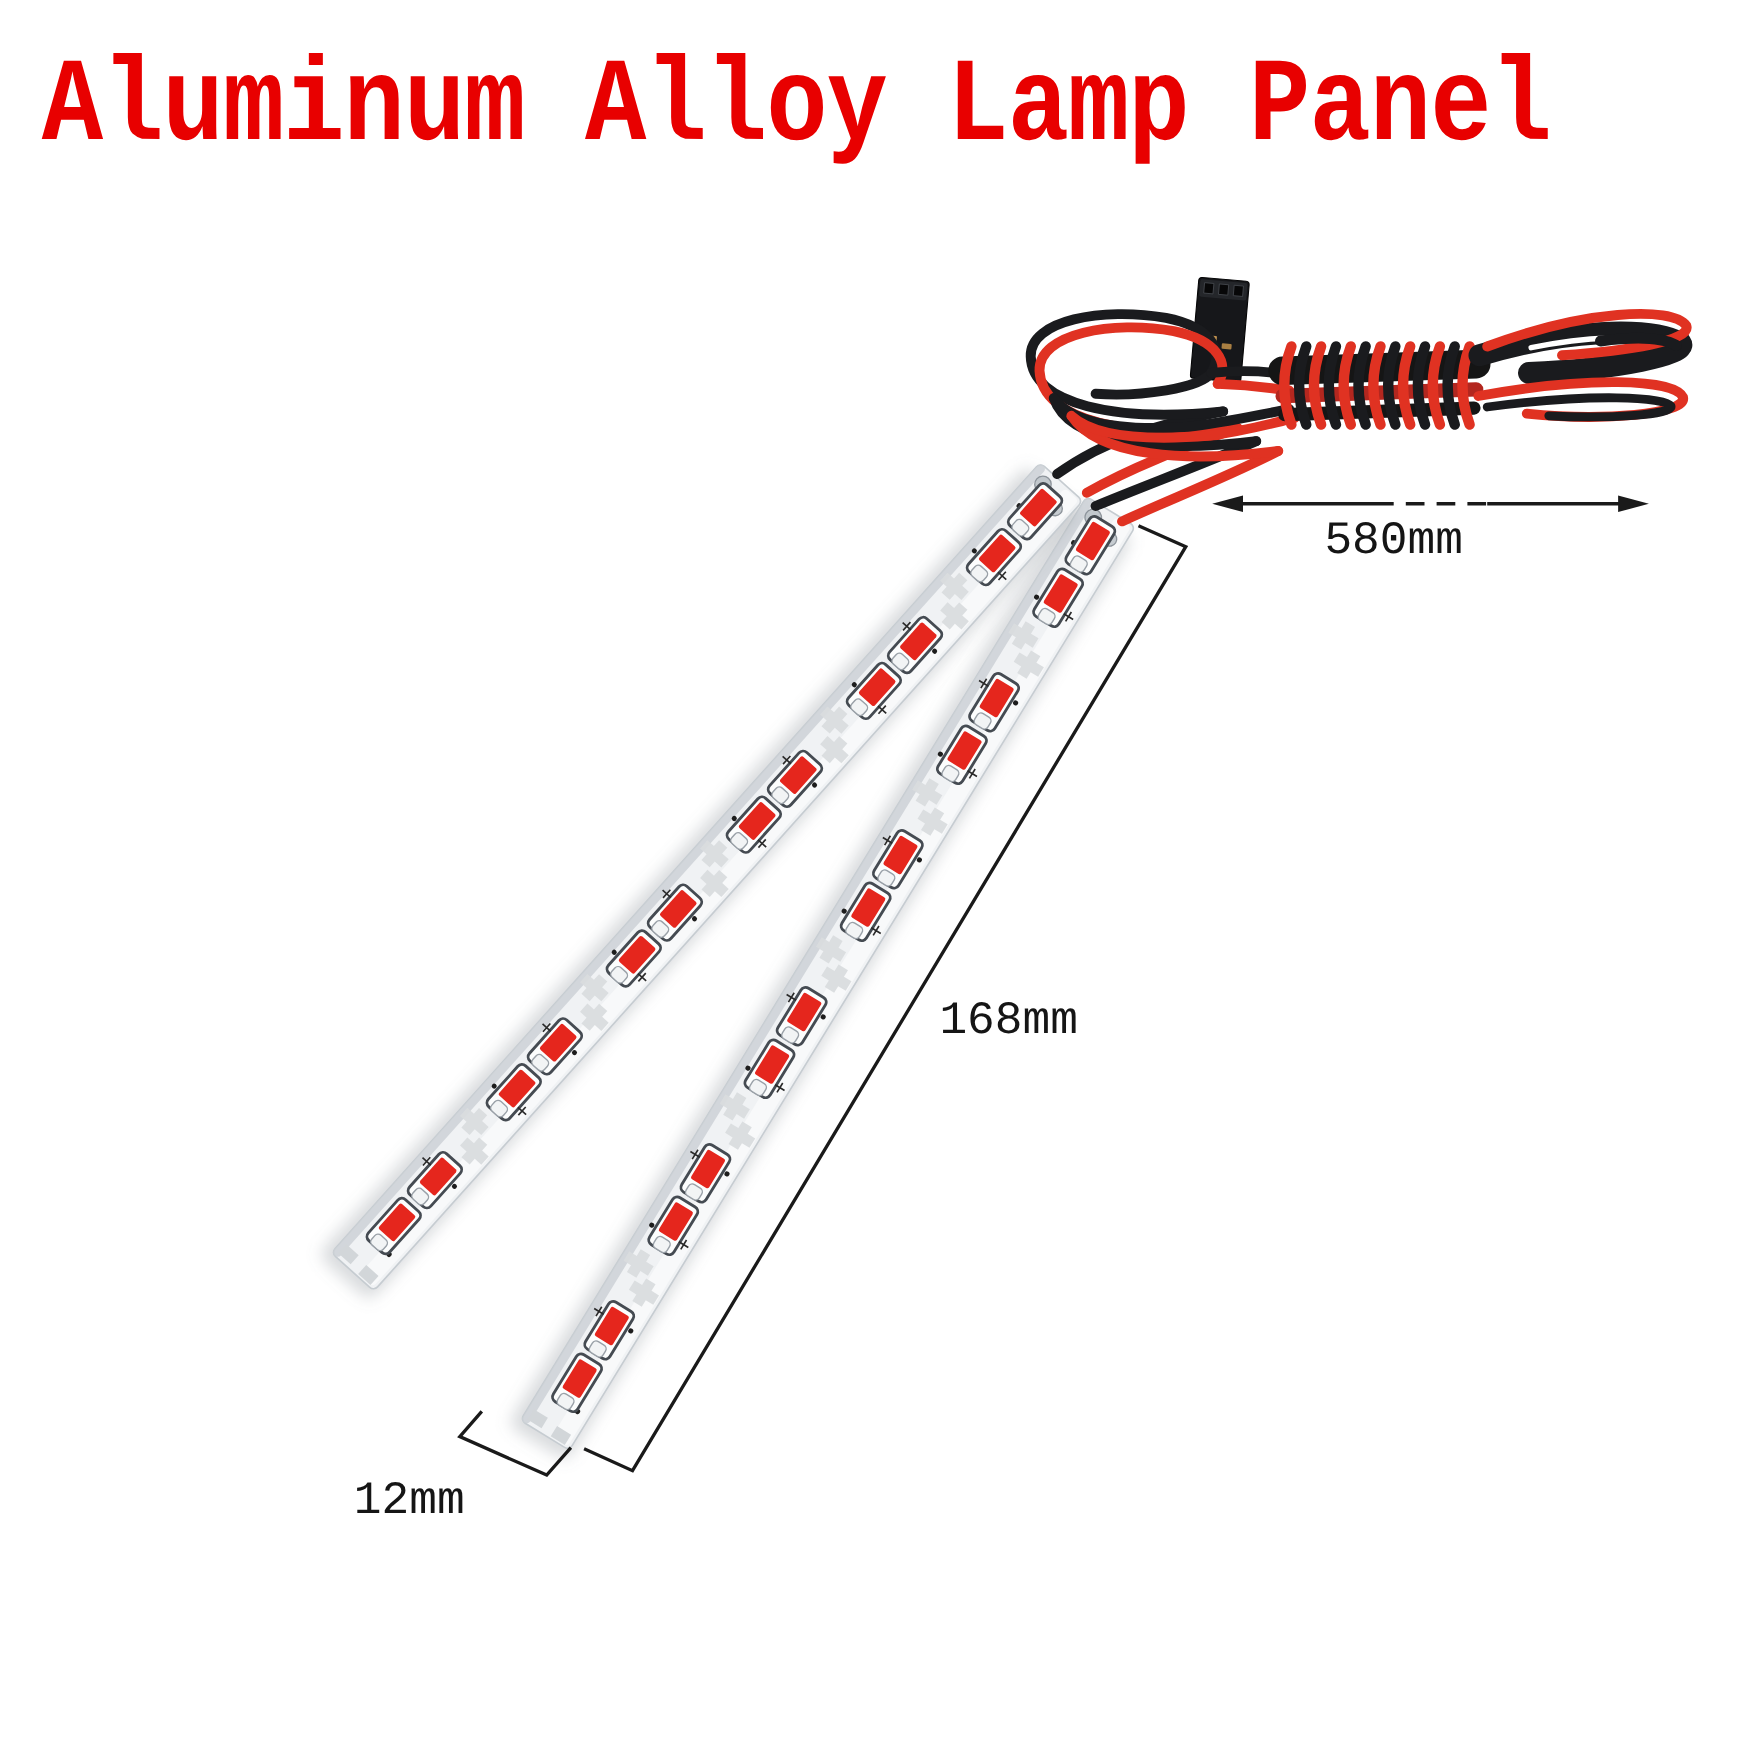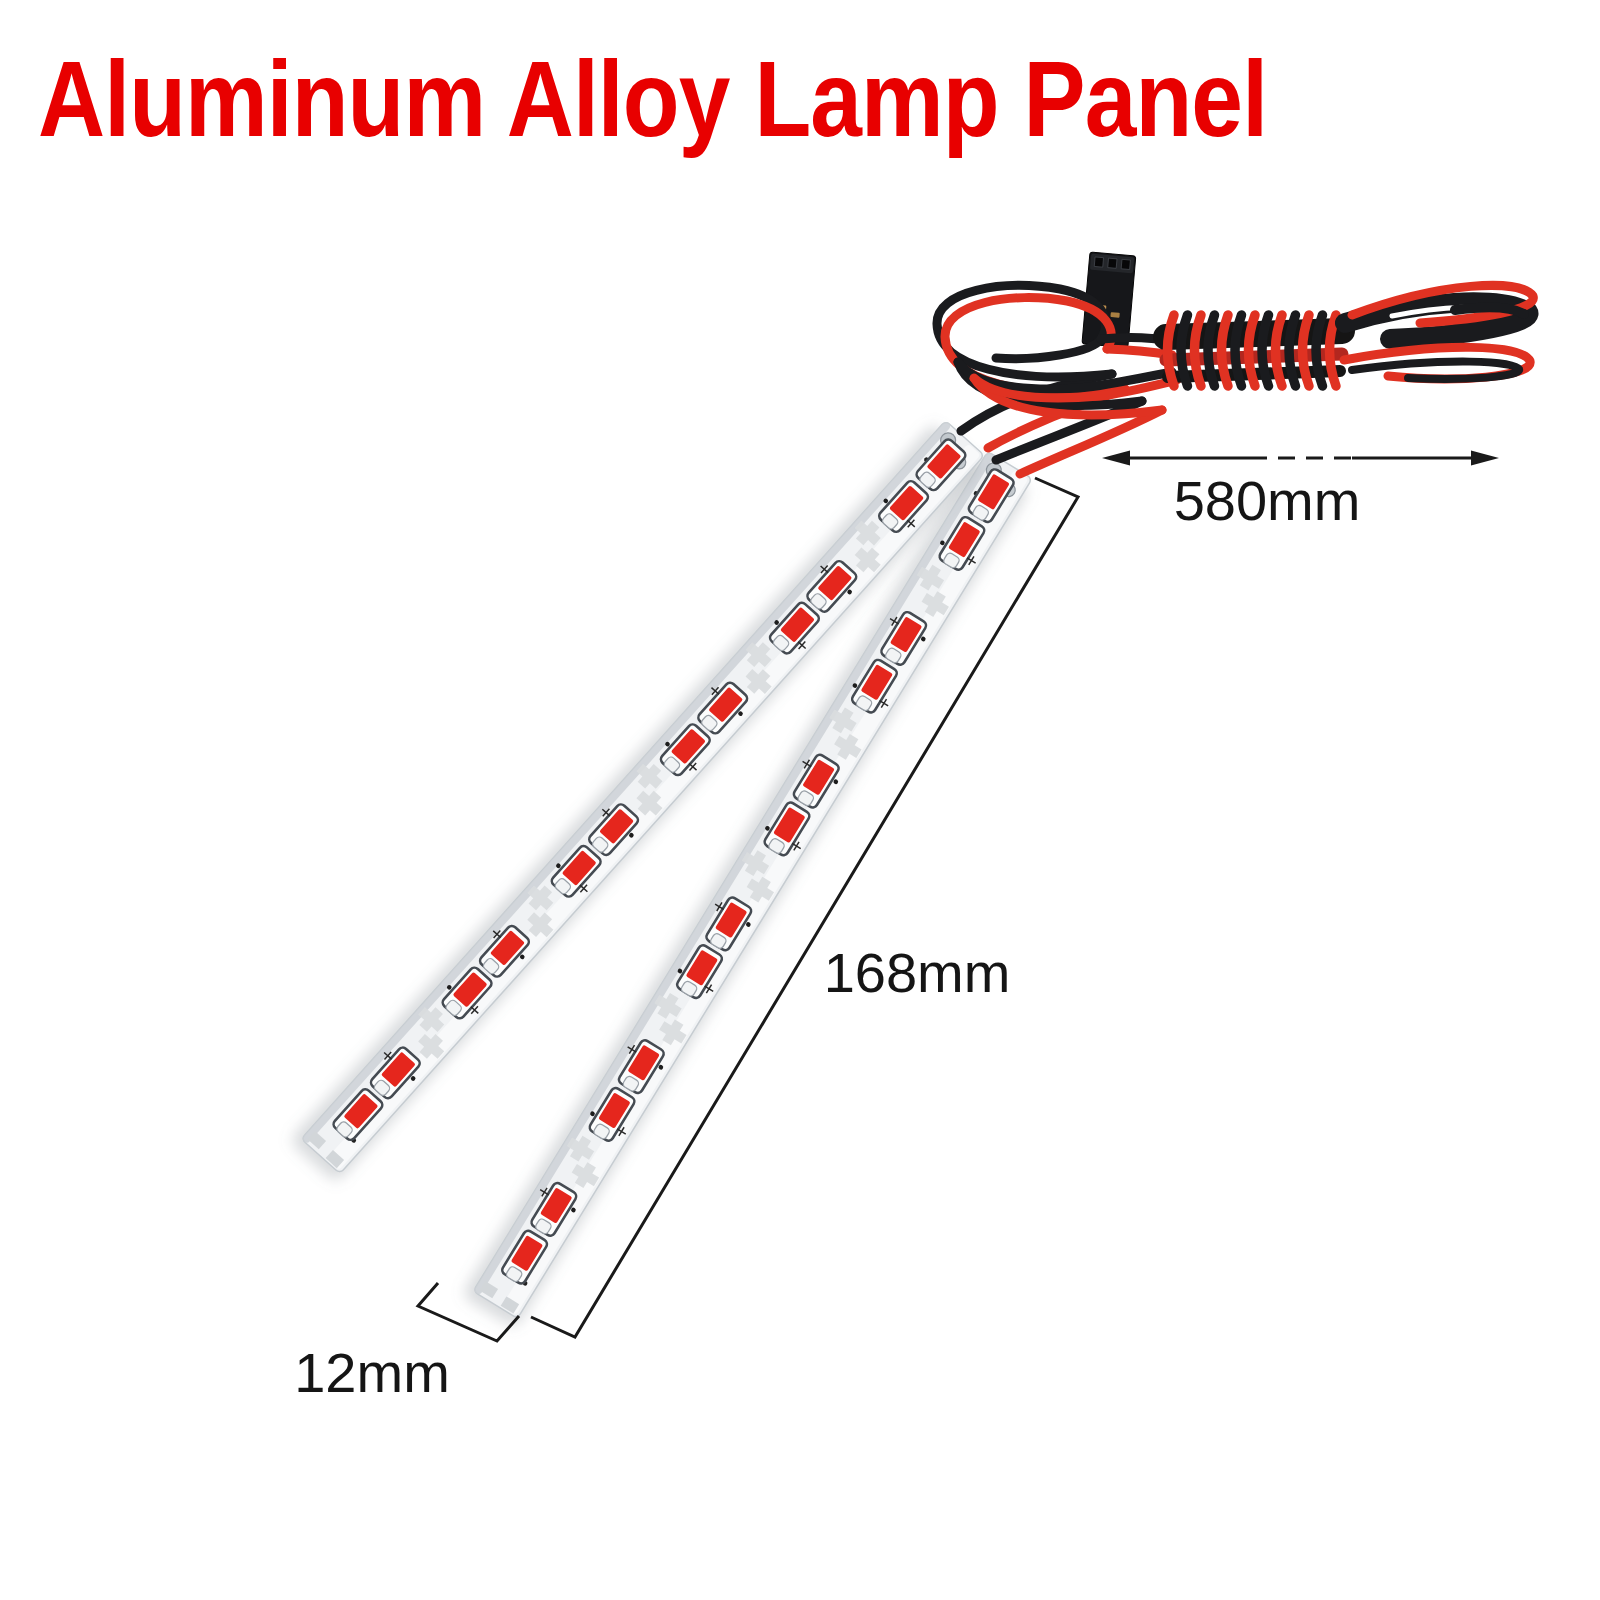--- a/index.html
+++ b/index.html
@@ -4,7 +4,7 @@
 <style>
   html,body{margin:0;padding:0;background:#fff;}
   .canvas{position:relative;width:1600px;height:1600px;background:#ffffff;overflow:hidden;
-          font-family:Liberation Sans, sans-serif;}
+          font-family:Liberation Mono, monospace;}
   .title{position:absolute;left:38px;top:42px;font-weight:bold;font-size:108px;line-height:1.05;
          color:#e80000;white-space:nowrap;letter-spacing:-1px;transform:scaleX(.86);
          transform-origin:left top;}

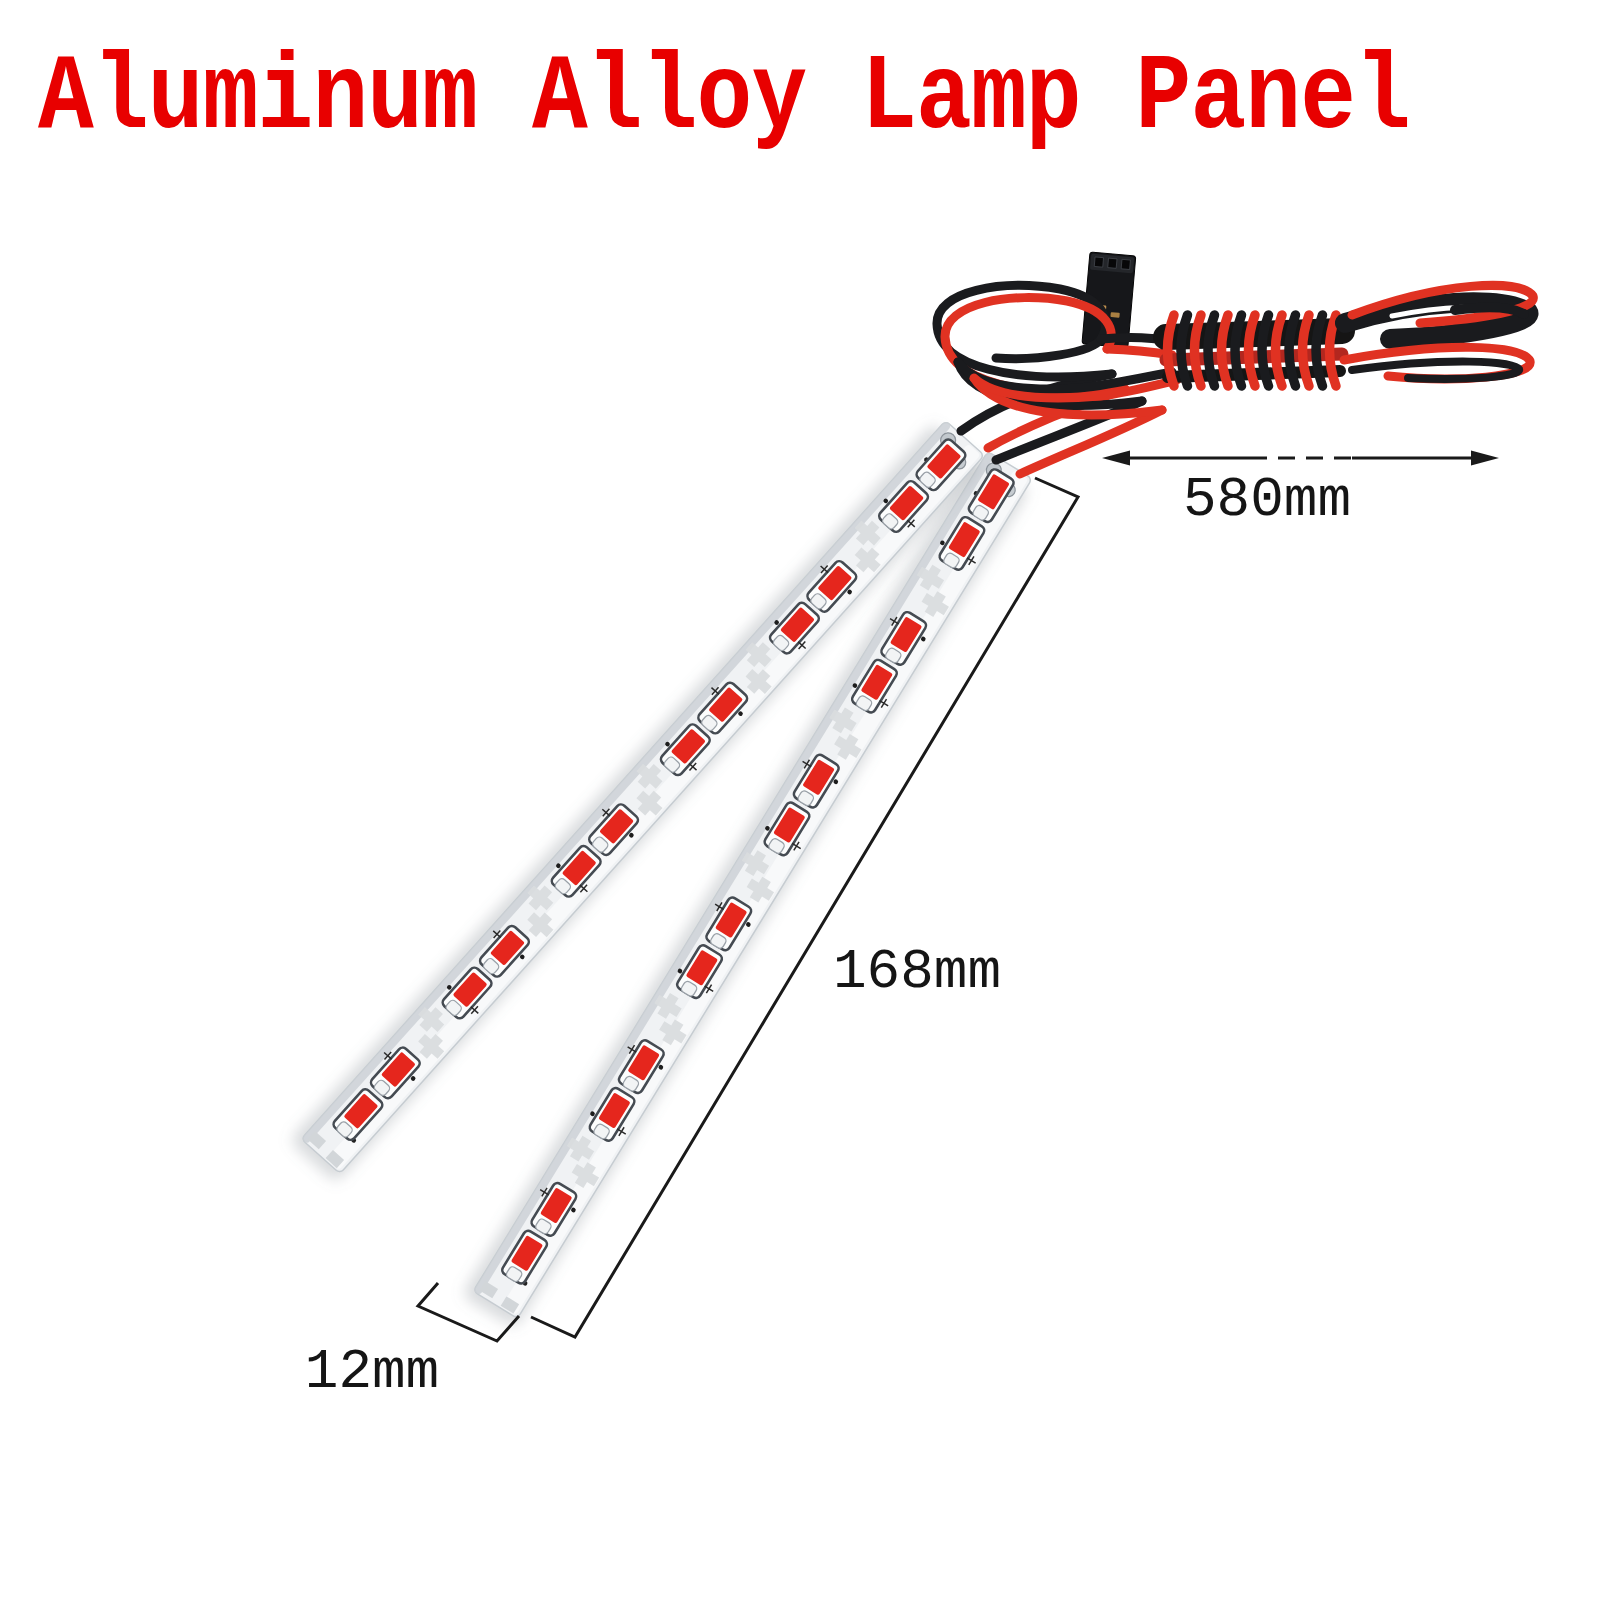--- a/index.html
+++ b/index.html
@@ -8,7 +8,7 @@
   .title{position:absolute;left:38px;top:42px;font-weight:bold;font-size:108px;line-height:1.05;
          color:#e80000;white-space:nowrap;letter-spacing:-1px;transform:scaleX(.86);
          transform-origin:left top;}
-  .dim-label{position:absolute;font-size:56px;color:#151515;text-align:center;white-space:nowrap;}
+  .dim-label{position:absolute;font-size:42px;color:#151515;text-align:center;white-space:nowrap;}
   .dim-580{left:1152px;top:468px;width:230px;}
   .dim-168{left:822px;top:904px;width:190px;margin-top:36px;}
   .dim-12{left:282px;top:1340px;width:180px;}

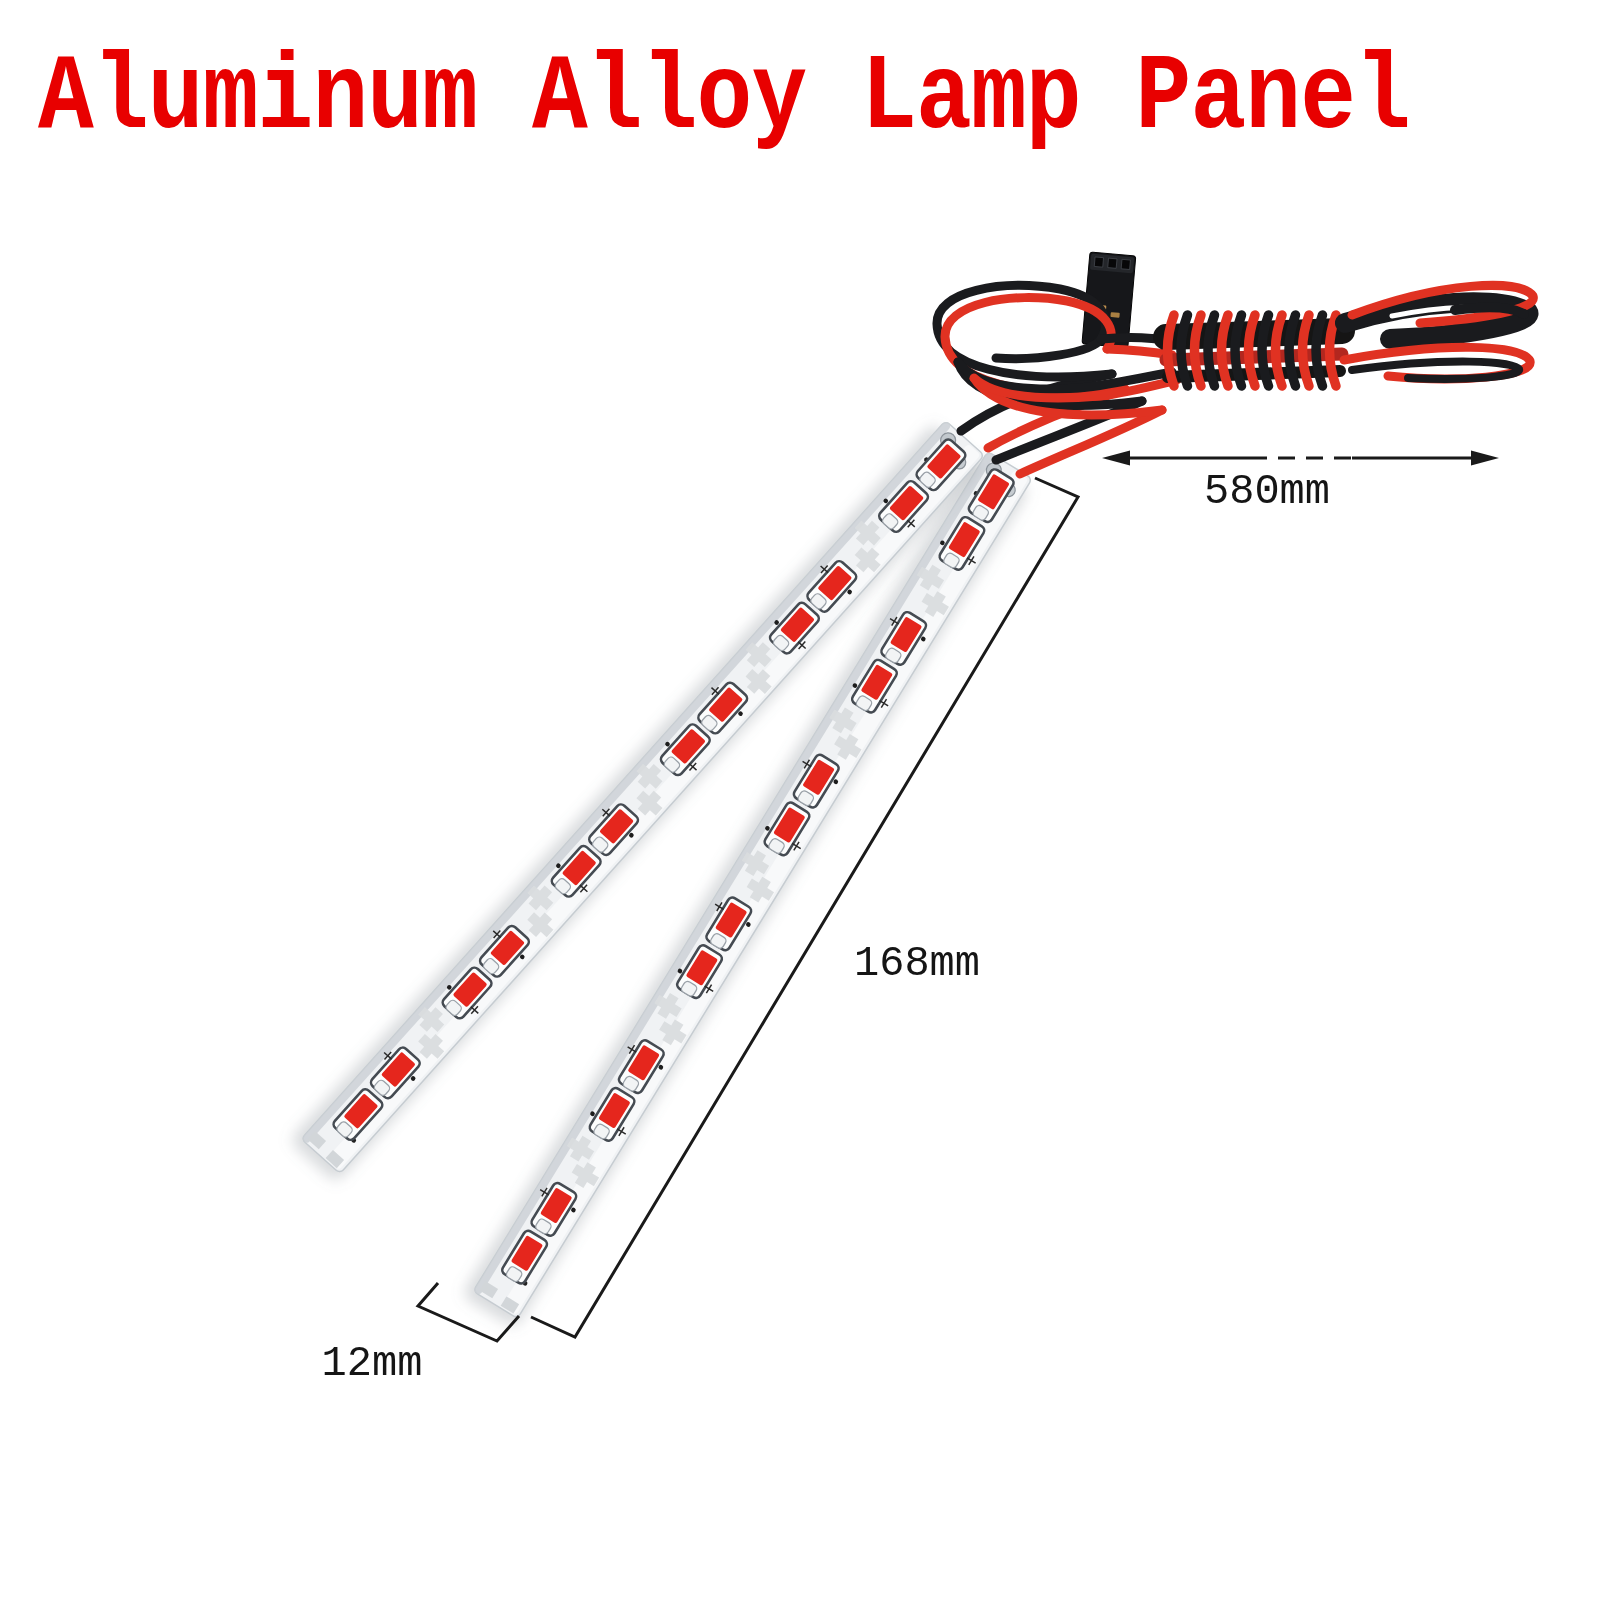--- a/index.html
+++ b/index.html
@@ -10,7 +10,7 @@
          transform-origin:left top;}
   .dim-label{position:absolute;font-size:42px;color:#151515;text-align:center;white-space:nowrap;}
   .dim-580{left:1152px;top:468px;width:230px;}
-  .dim-168{left:822px;top:904px;width:190px;margin-top:36px;}
+  .dim-168{left:822px;top:904px;width:190px;}
   .dim-12{left:282px;top:1340px;width:180px;}
   svg{position:absolute;left:0;top:0;}
 </style>

